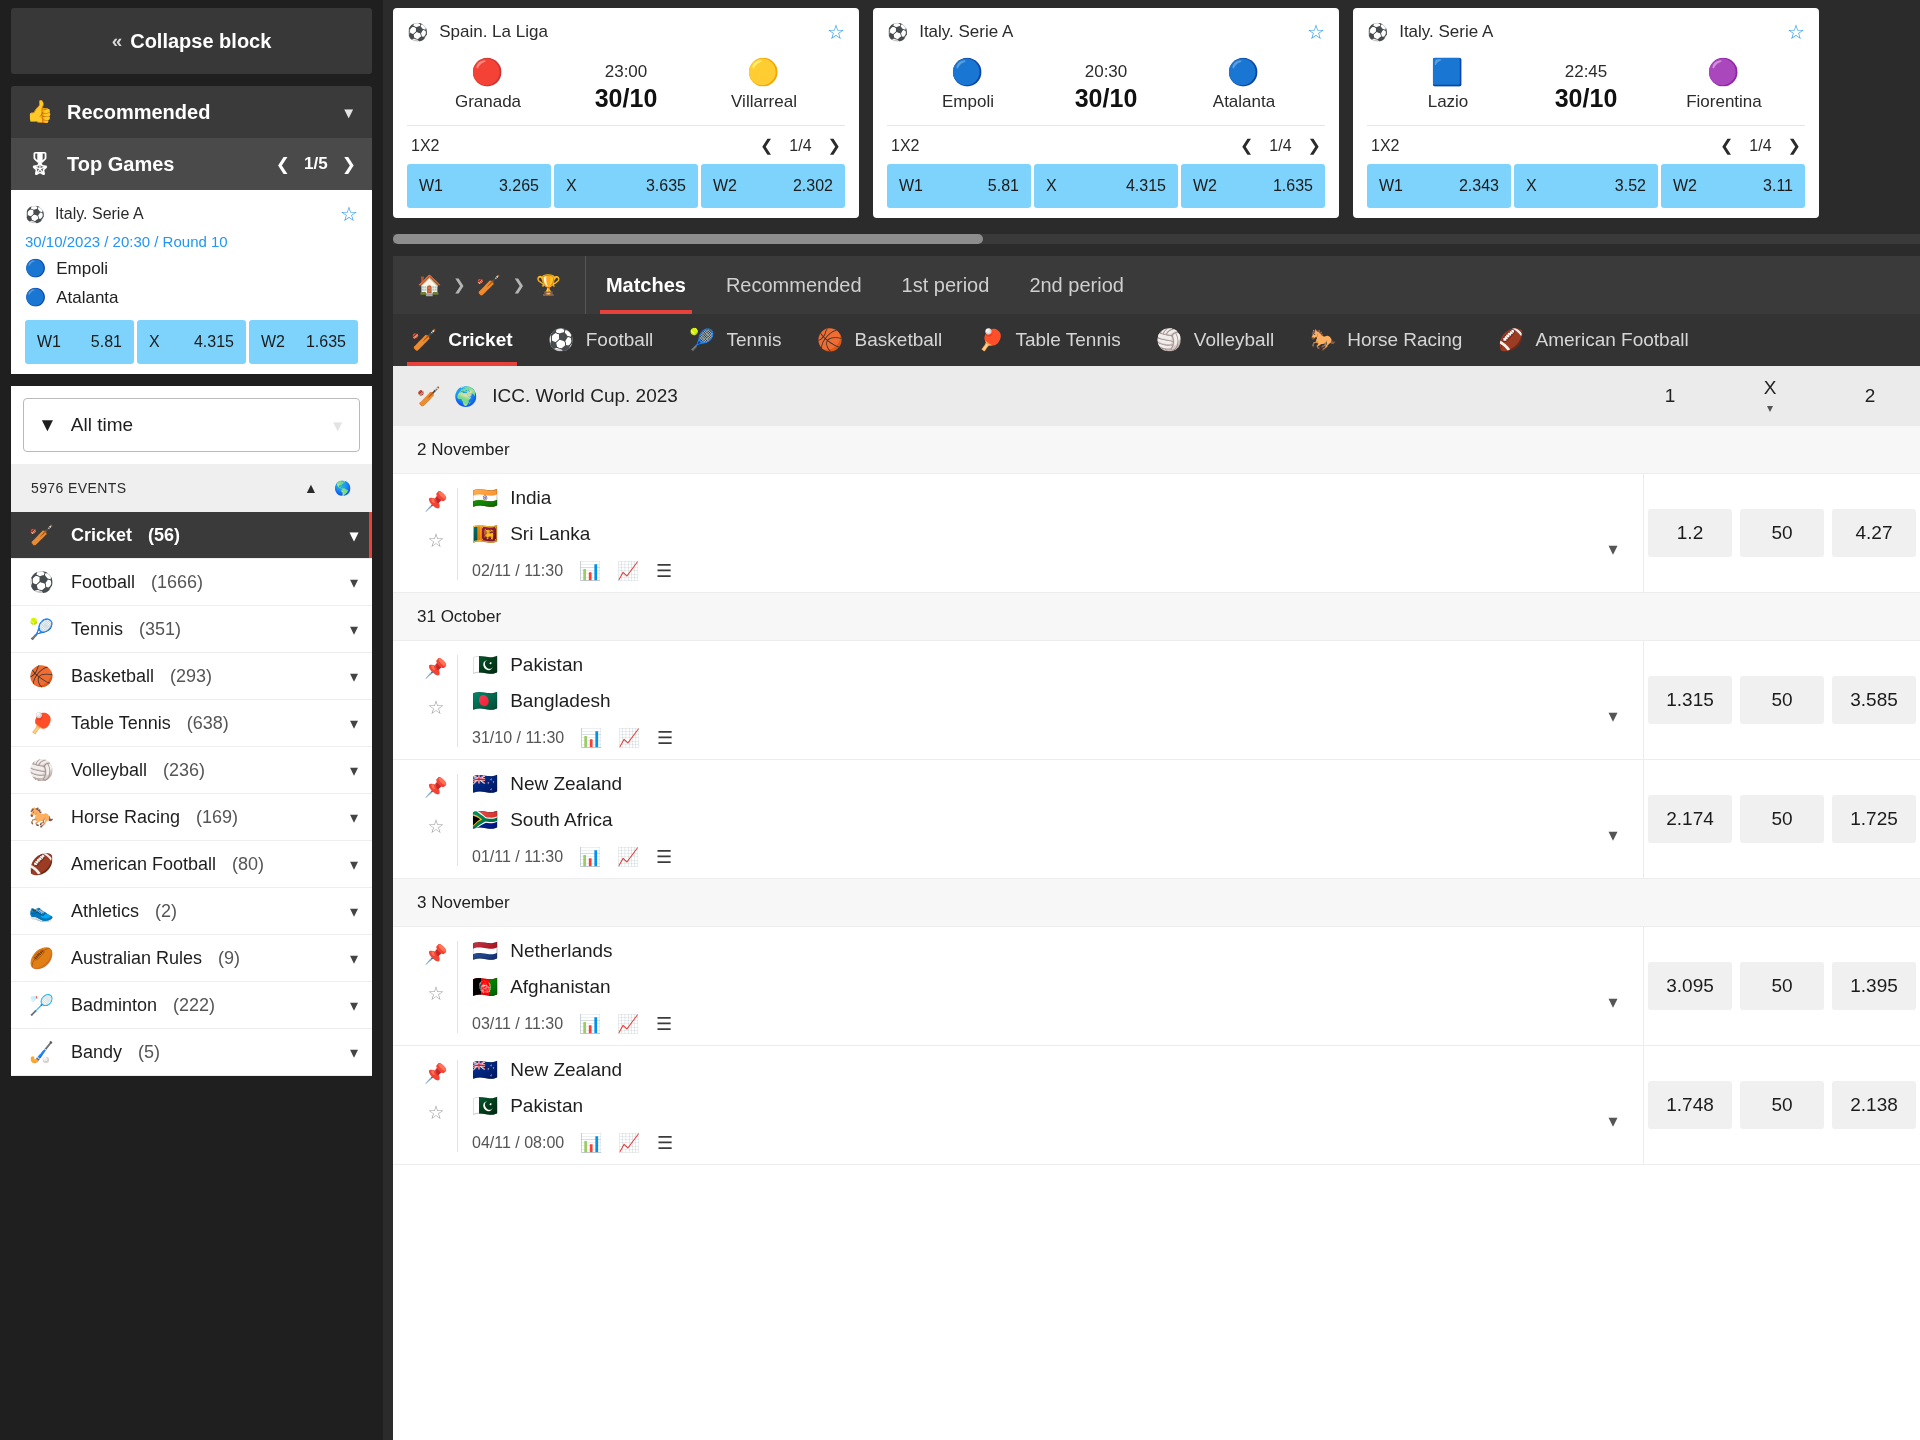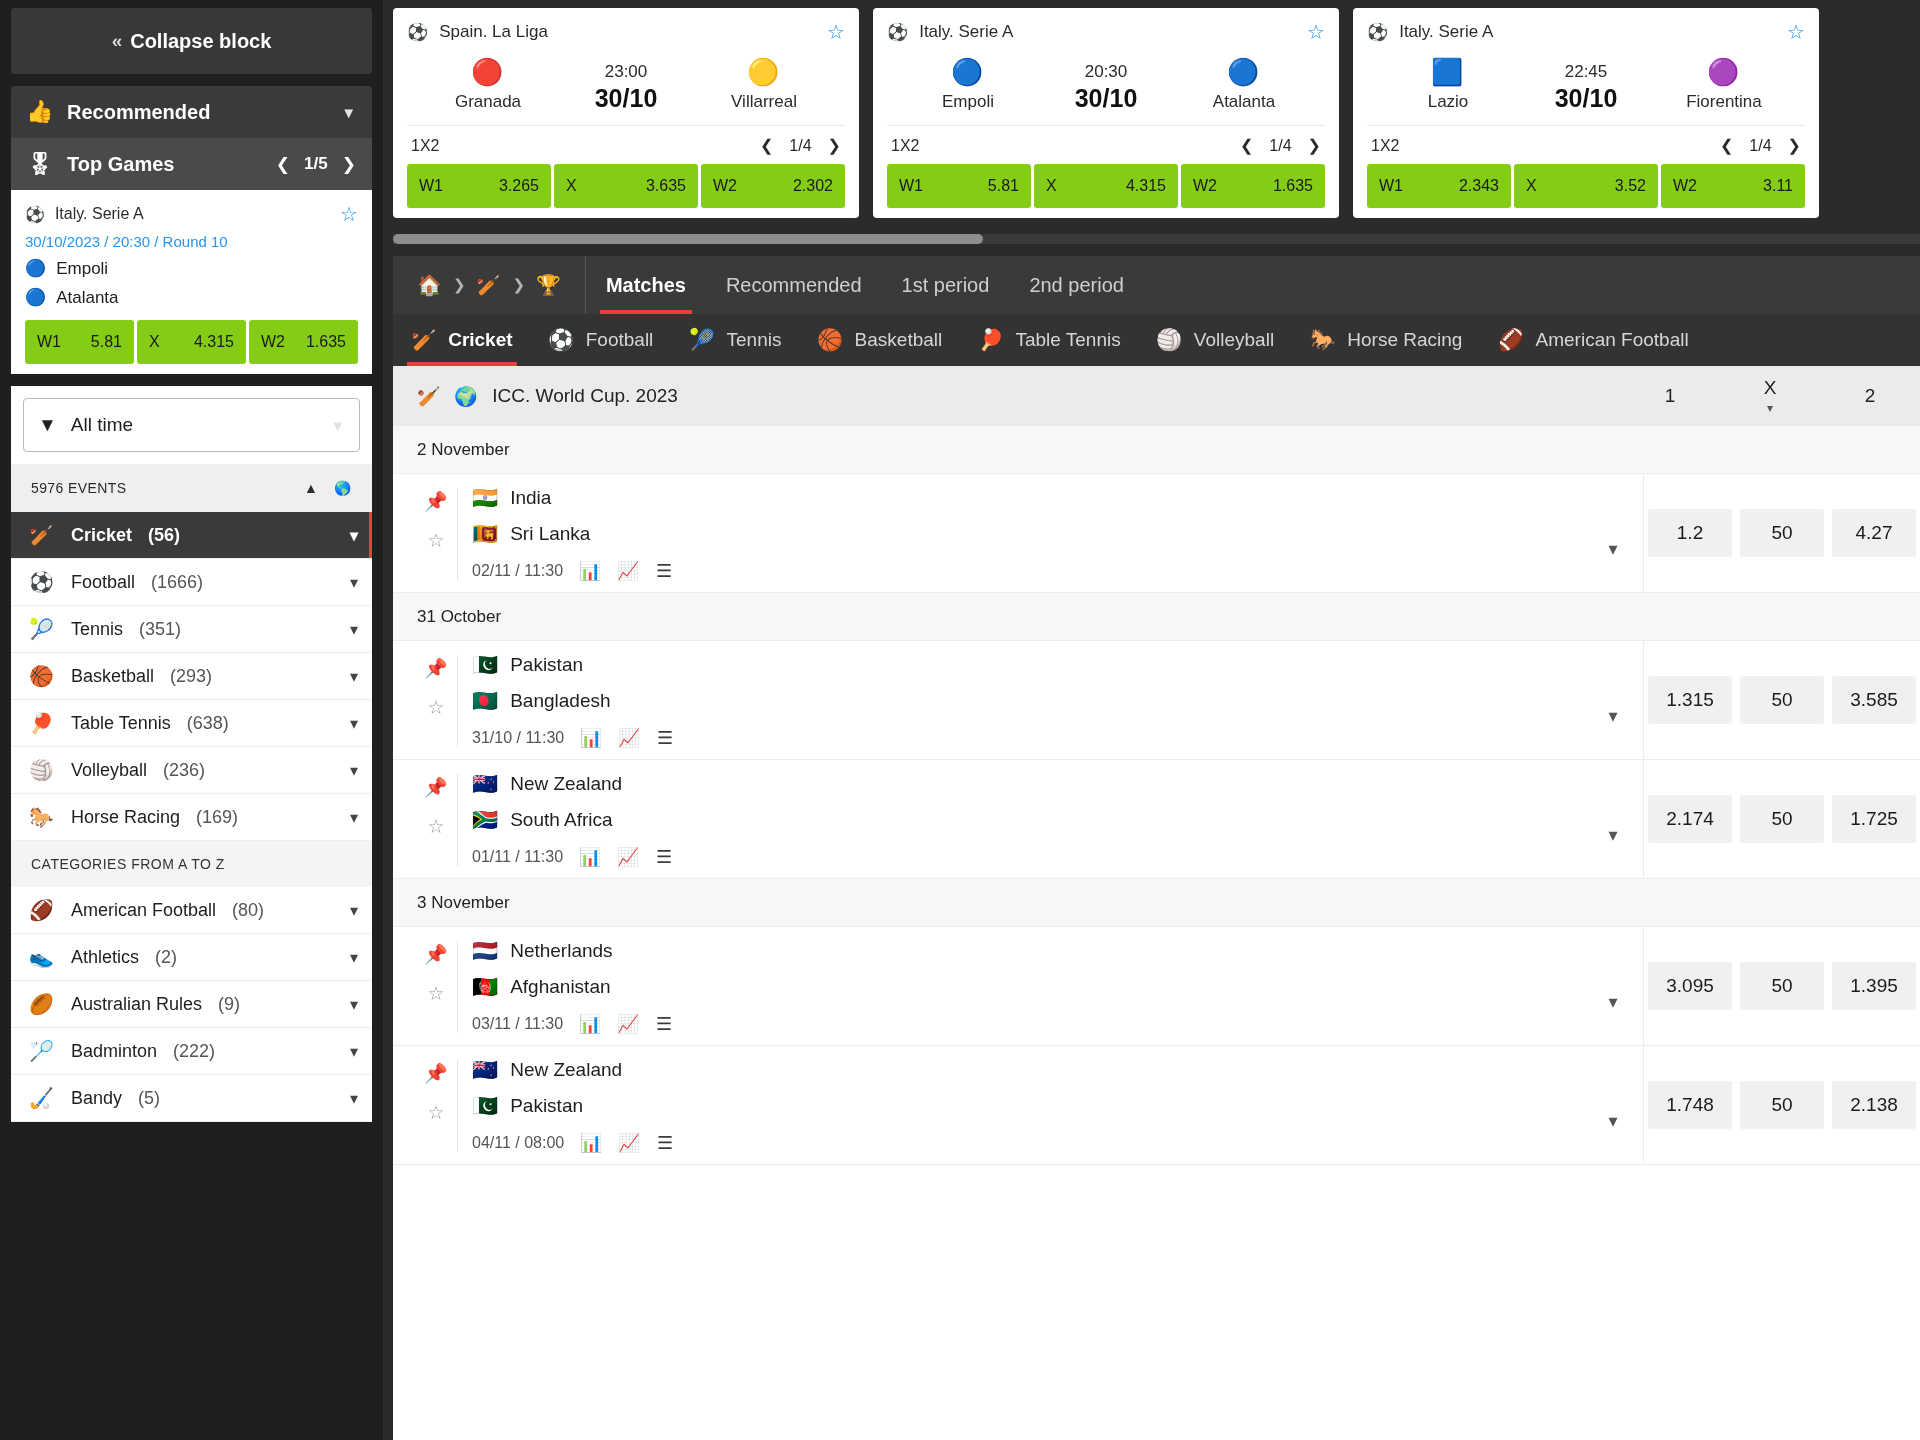--- a/index.html
+++ b/index.html
@@ -59,7 +59,7 @@
   .tg-team { display:flex; align-items:center; gap:10px; font-size:17px; color:#222; margin-top:8px;}
   .tg-odds { display:flex; gap:3px; margin-top:12px; padding-bottom:10px;}
   .odd-pill {
-    flex:1; background:#84cc16; border-radius:3px; height:44px;
+    flex:1; background:#7dd3fc; border-radius:3px; height:44px;
     display:flex; align-items:center; justify-content:space-between;
     padding: 0 12px; font-size:16px; color:#1b1b1b;
   }

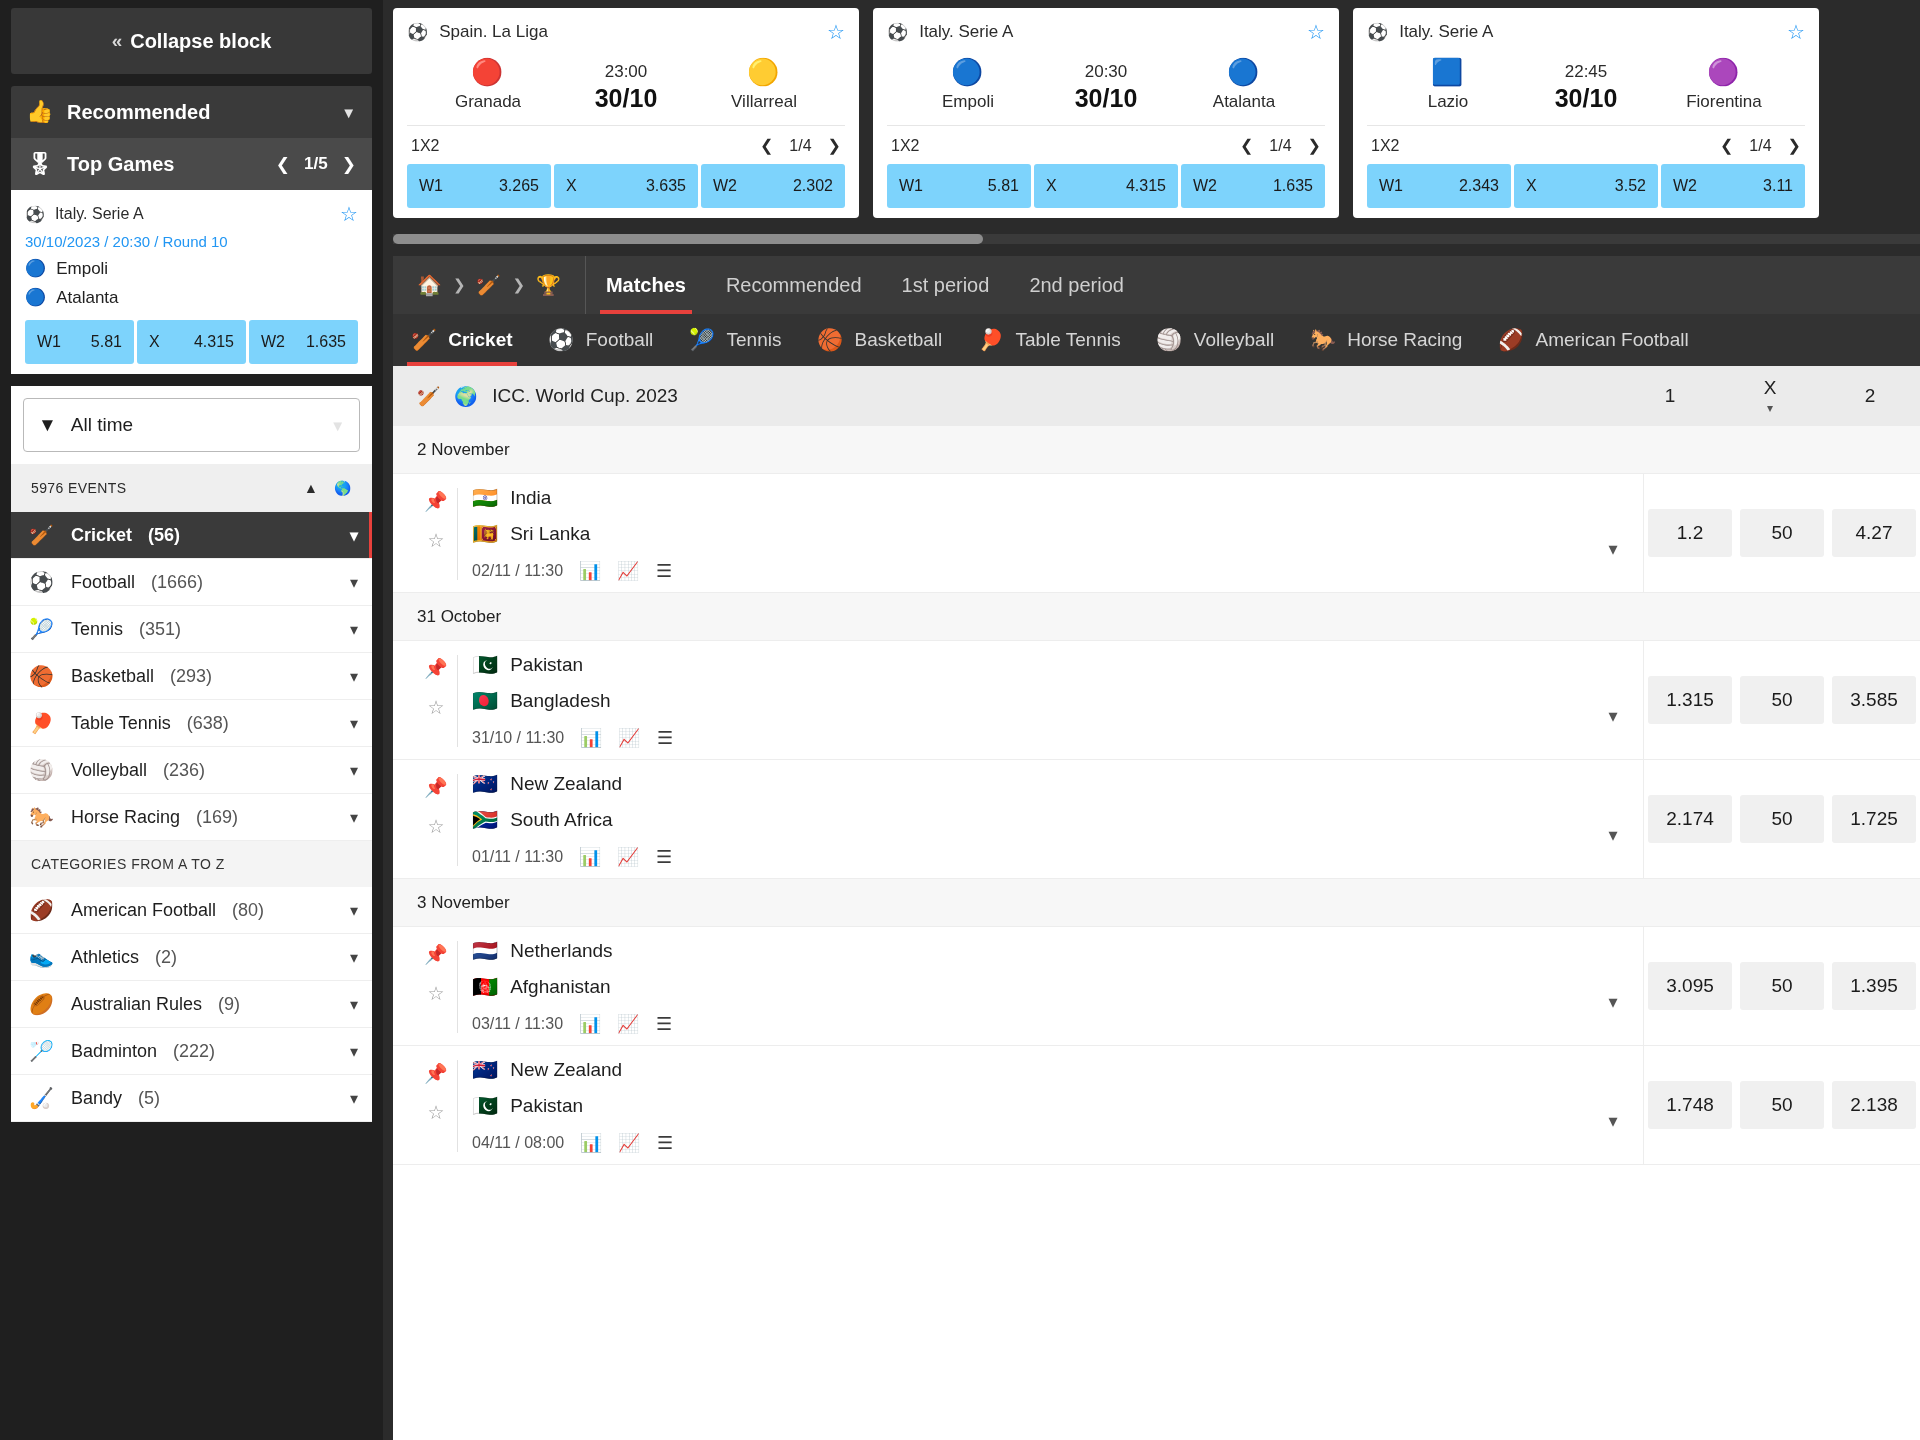--- a/index.html
+++ b/index.html
@@ -346,9 +346,6 @@
         </div>
       </div>
 
-    <div class="section-label">
-      <span>CATEGORIES FROM A TO Z</span>
-    </div>
 
     <div id="az-items">
         <div class="sp-item">

